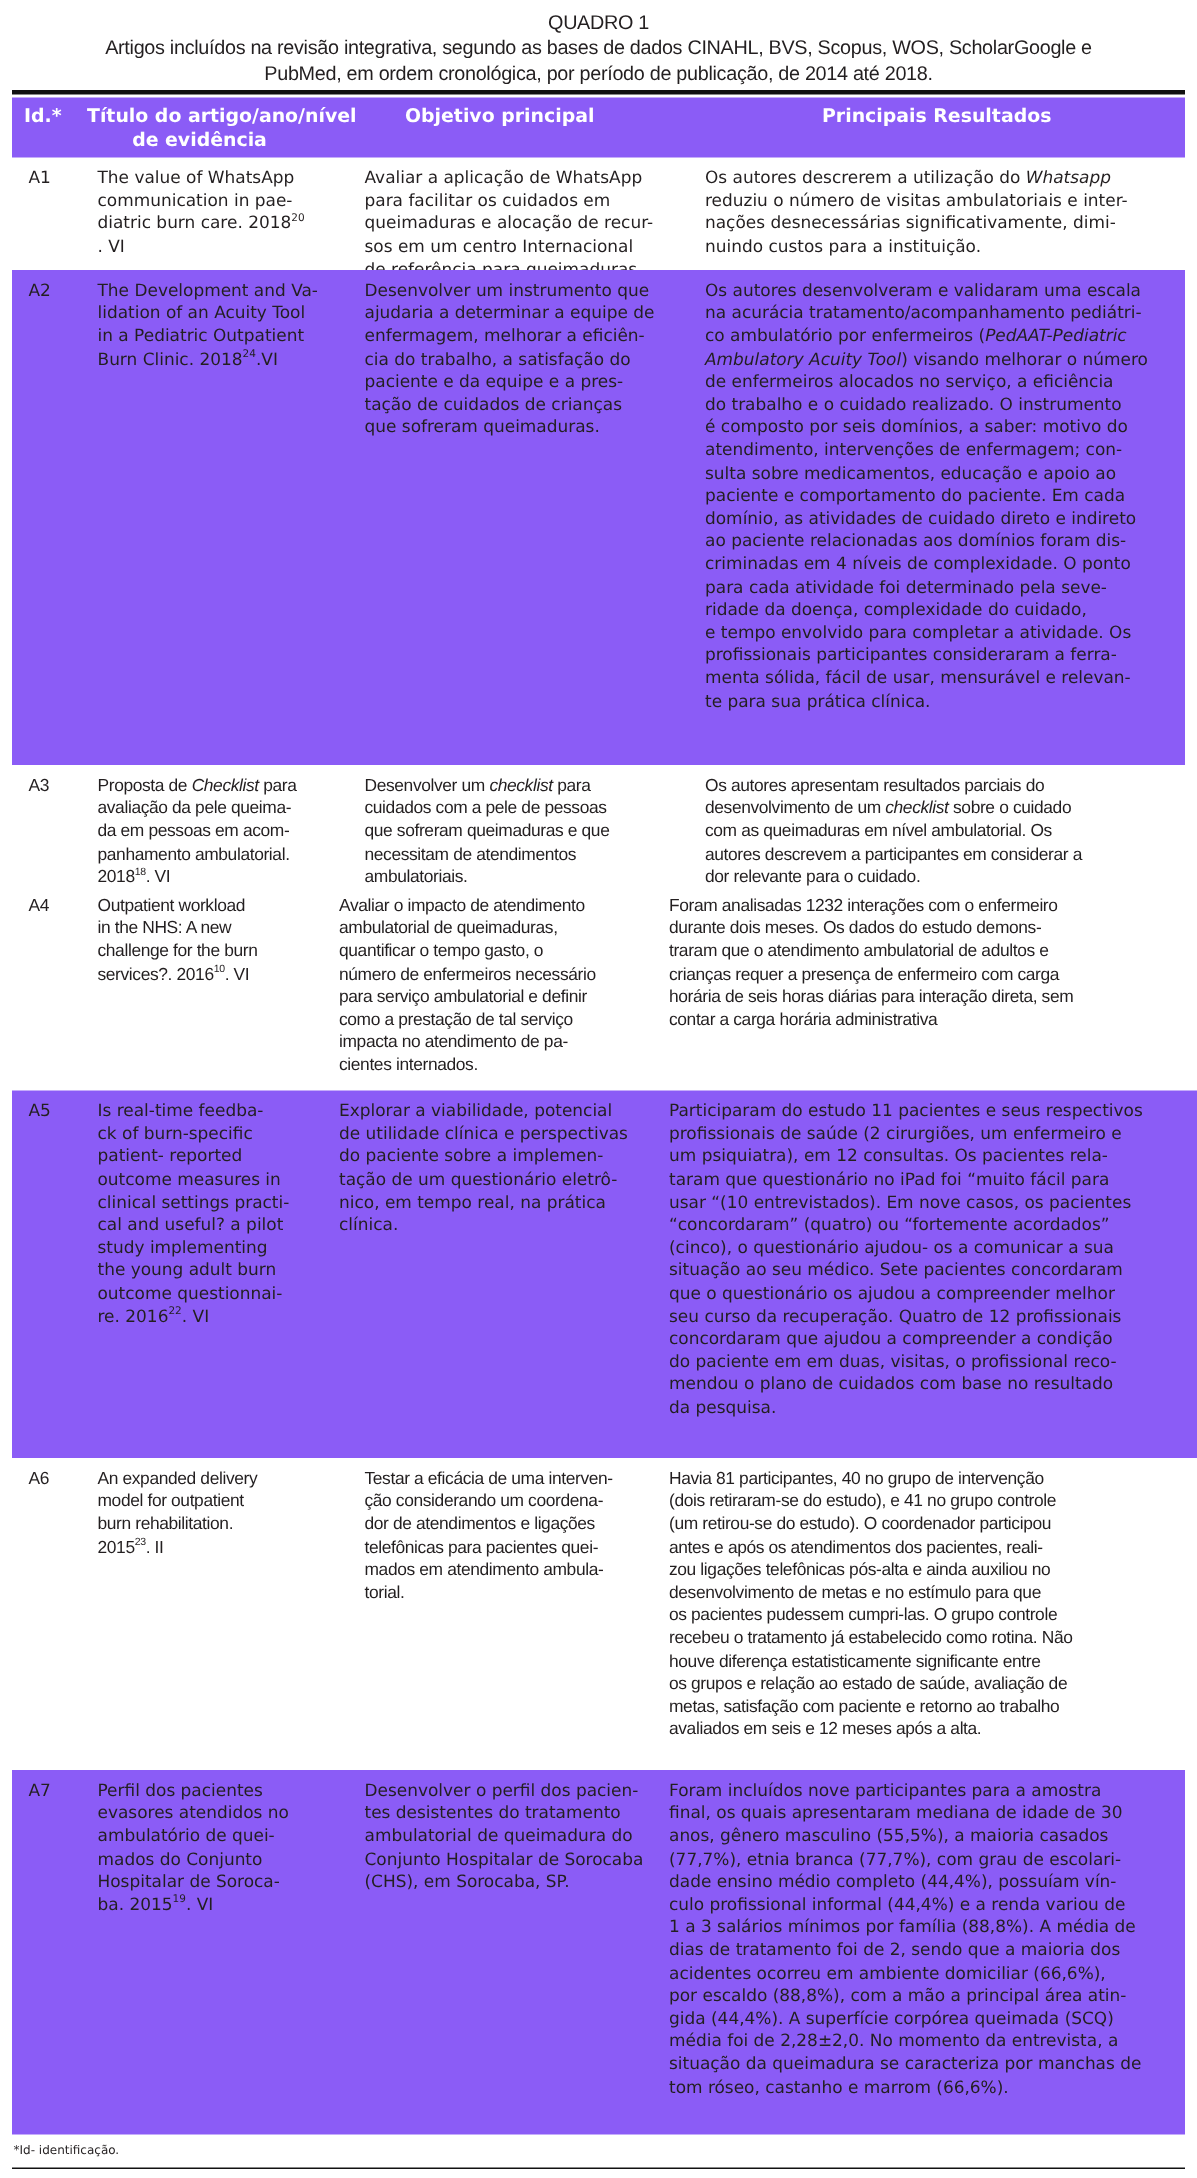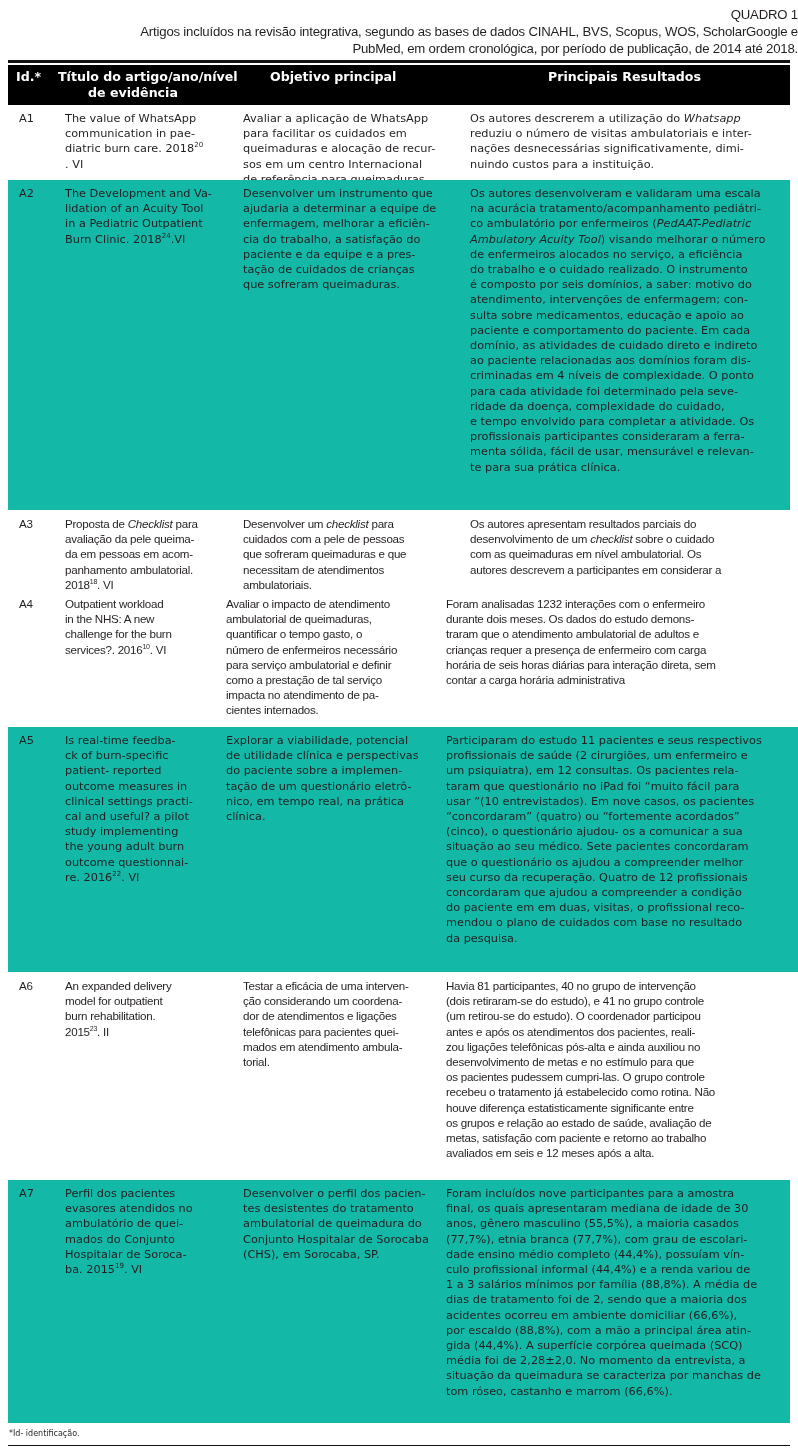--- a/index.html
+++ b/index.html
@@ -5,7 +5,7 @@
   html, body { margin: 0; padding: 0; background: #ffffff; }
   body { width: 798px; height: 1452px; position: relative; overflow: hidden;
          font-family: "DejaVu Sans", sans-serif; color: #231f20; }
-  .caption { position: absolute; left: 0; top: 6px; width: 798px; text-align: right;
+  .caption { position: absolute; left: 0; top: 6px; width: 798px; text-align: center;
              font-family: "Liberation Sans Narrow", "Liberation Sans", sans-serif;
              font-size: 13.2px; line-height: 17px; letter-spacing: -0.2px; }
   .caption .cap-label { display: block; }

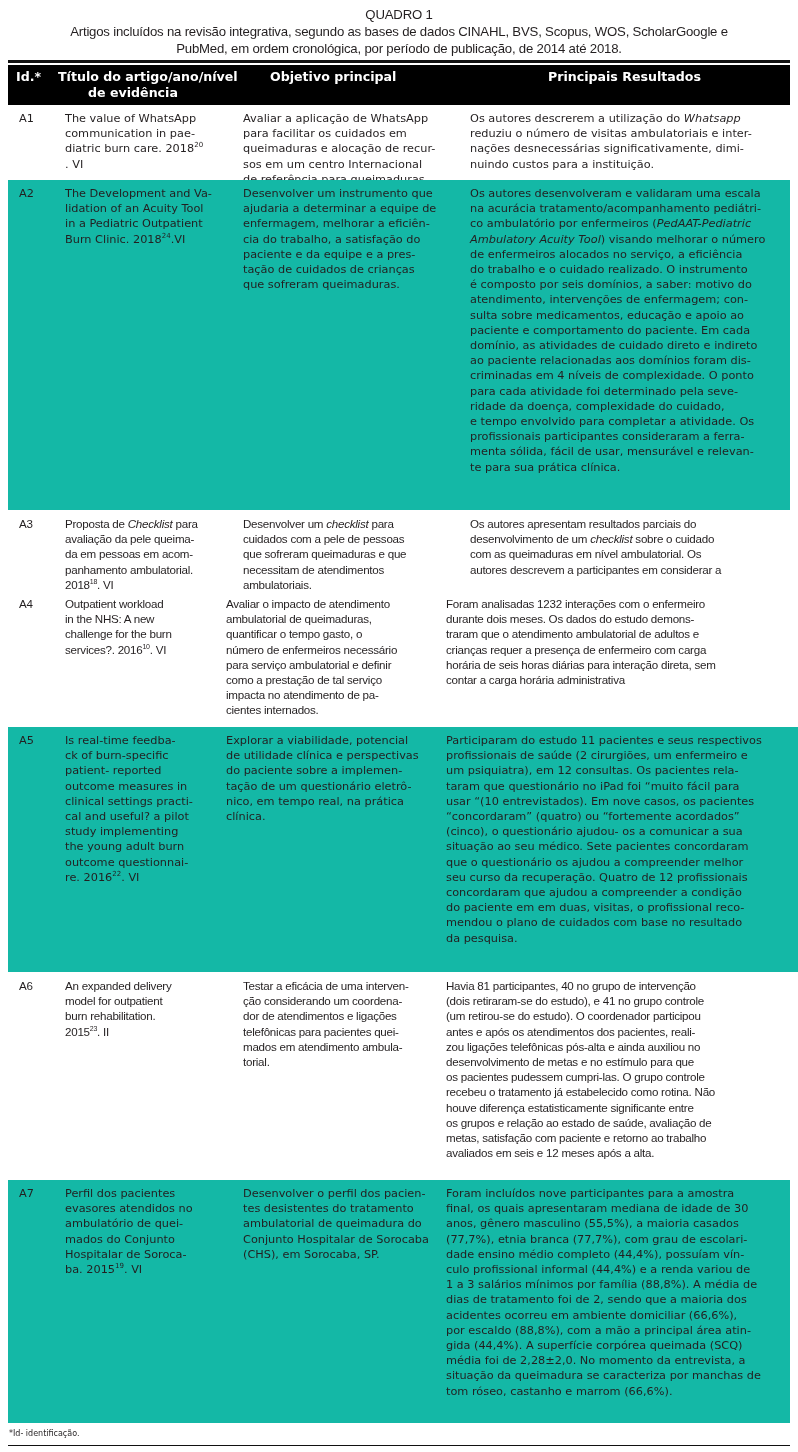--- a/index.html
+++ b/index.html
@@ -11,7 +11,7 @@
   .caption .cap-label { display: block; }
   .top-rule { position: absolute; left: 8px; width: 782px; top: 60px; height: 3px; background: #111; }
   .header { position: absolute; left: 8px; width: 782px; top: 65px; height: 40px;
-            background: #000000; color: #ffffff; font-weight: bold; font-size: 12.6px; }
+            background: #8b5cf6; color: #ffffff; font-weight: bold; font-size: 12.6px; }
   .header .h { position: absolute; top: 4px; line-height: 16px; }
   .rows { position: absolute; left: 8px; width: 782px; top: 105px; }
   .row { position: absolute; left: 0; width: 782px; font-size: 11.3px; line-height: 15.2px; }

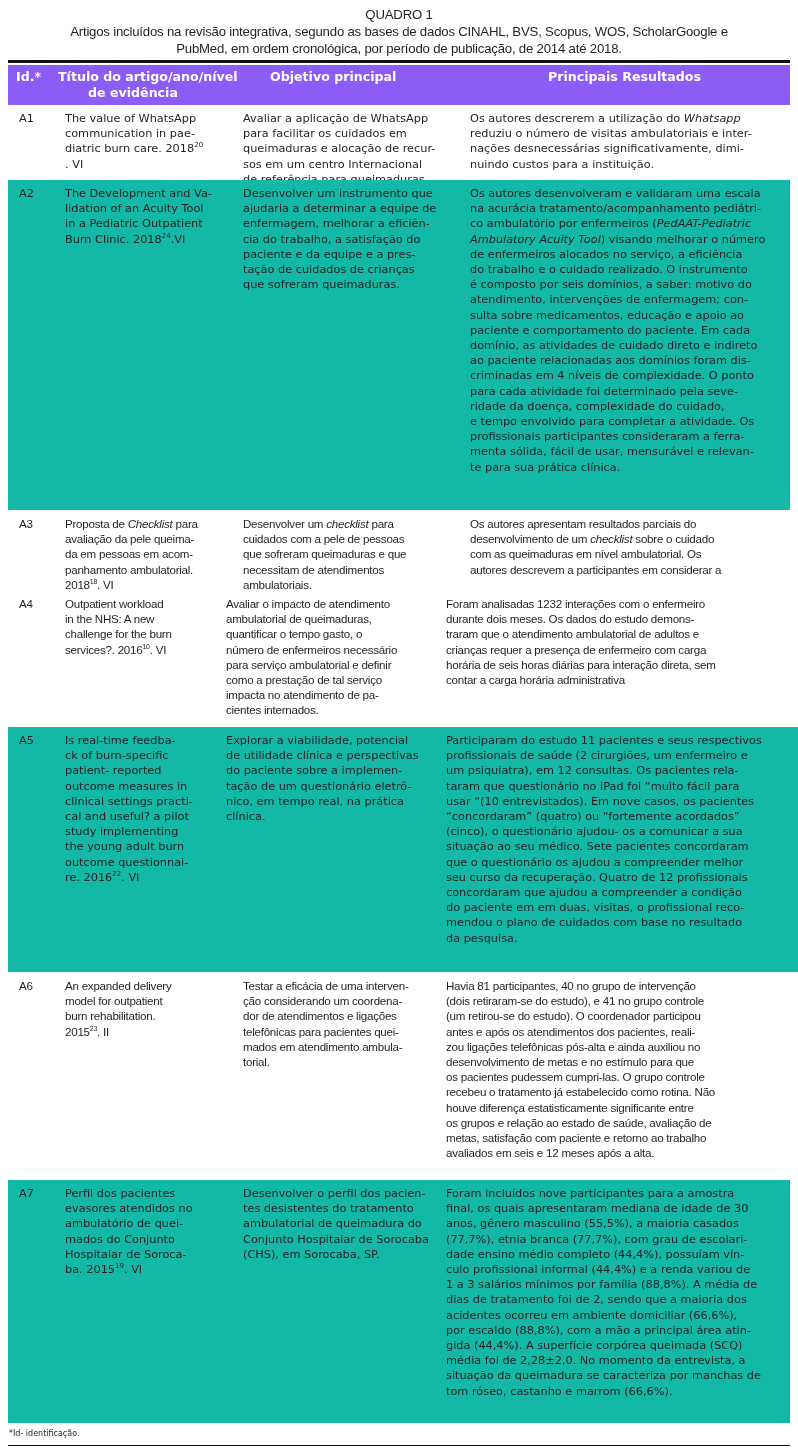--- a/index.html
+++ b/index.html
@@ -15,7 +15,7 @@
   .header .h { position: absolute; top: 4px; line-height: 16px; }
   .rows { position: absolute; left: 8px; width: 782px; top: 105px; }
   .row { position: absolute; left: 0; width: 782px; font-size: 11.3px; line-height: 15.2px; }
-  .row.shaded { background: #14b8a6; }
+  .row.shaded { background: #8b5cf6; }
   .row.narrow { font-family: "Liberation Sans", sans-serif; font-size: 11.6px; line-height: 15.2px;
                 letter-spacing: -0.25px; }
   .cell { position: absolute; top: 6px; }

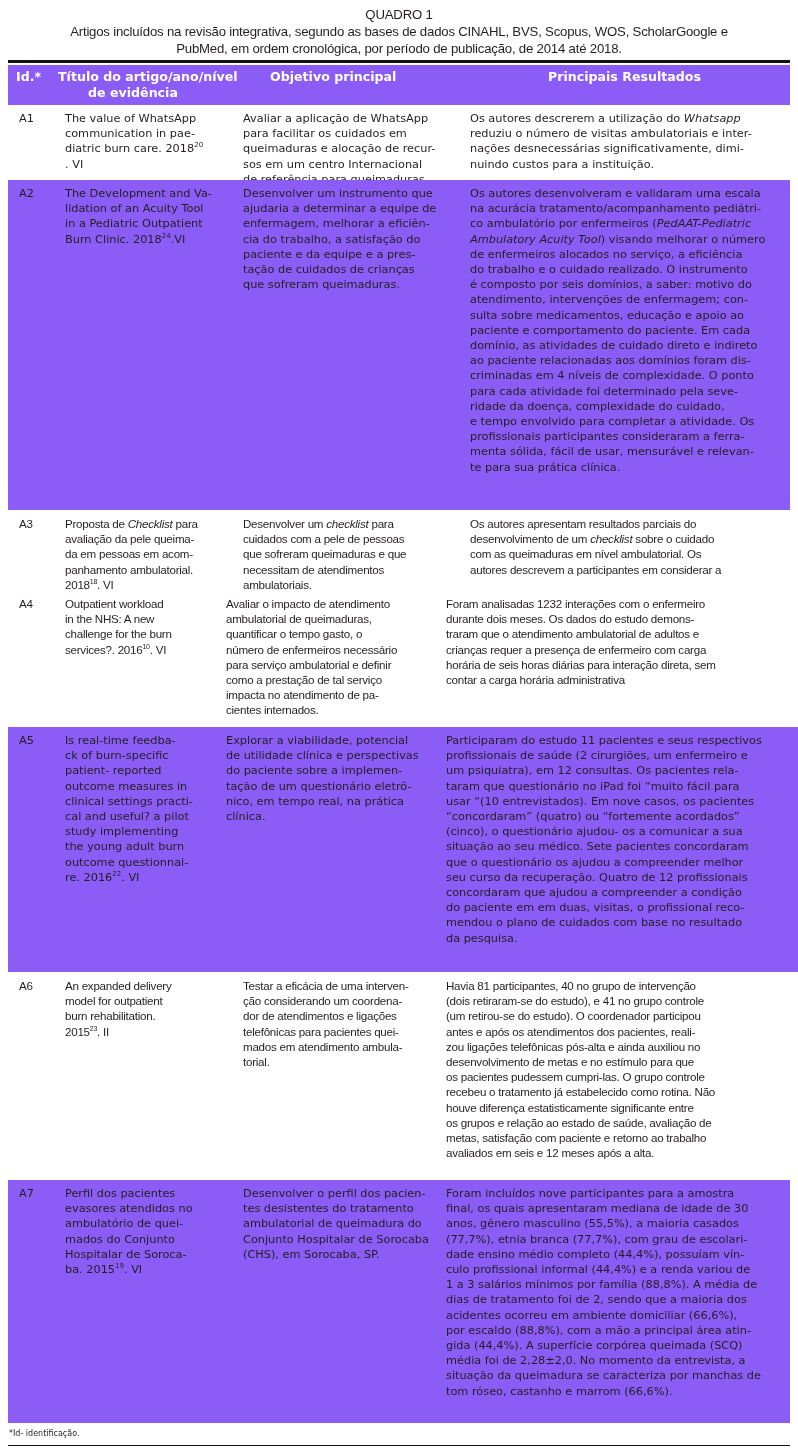--- a/index.html
+++ b/index.html
@@ -142,6 +142,7 @@
         <span class="line">desenvolvimento de um <i>checklist</i> sobre o cuidado</span>
         <span class="line">com as  queimaduras  em nível  ambulatorial.  Os</span>
         <span class="line">autores descrevem a participantes  em considerar a</span>
+        <span class="line">dor relevante para o cuidado.</span>
       </div>
     </div>
   <div class="row narrow a4" style="top:485px; height:137px;">

